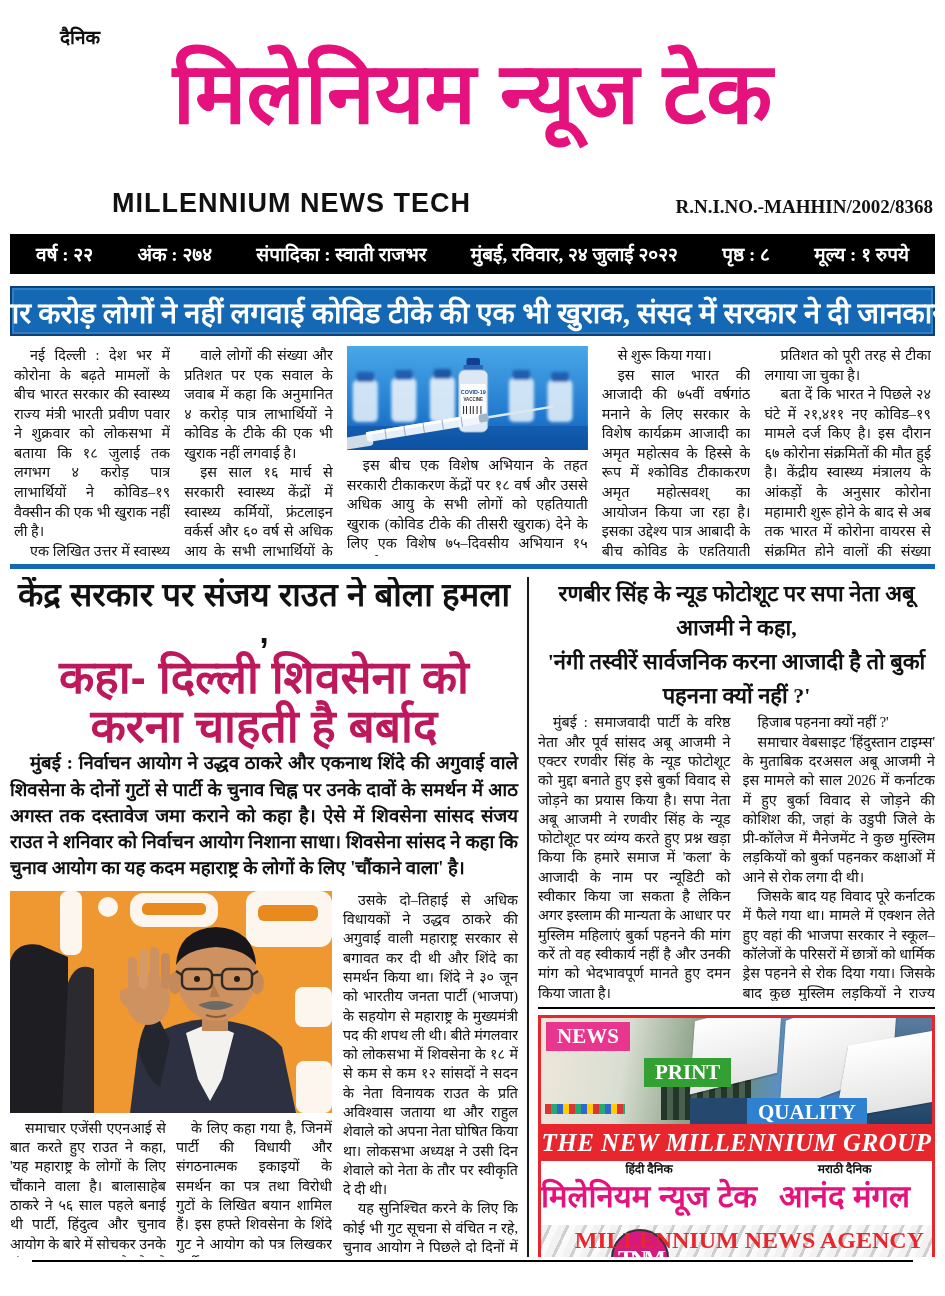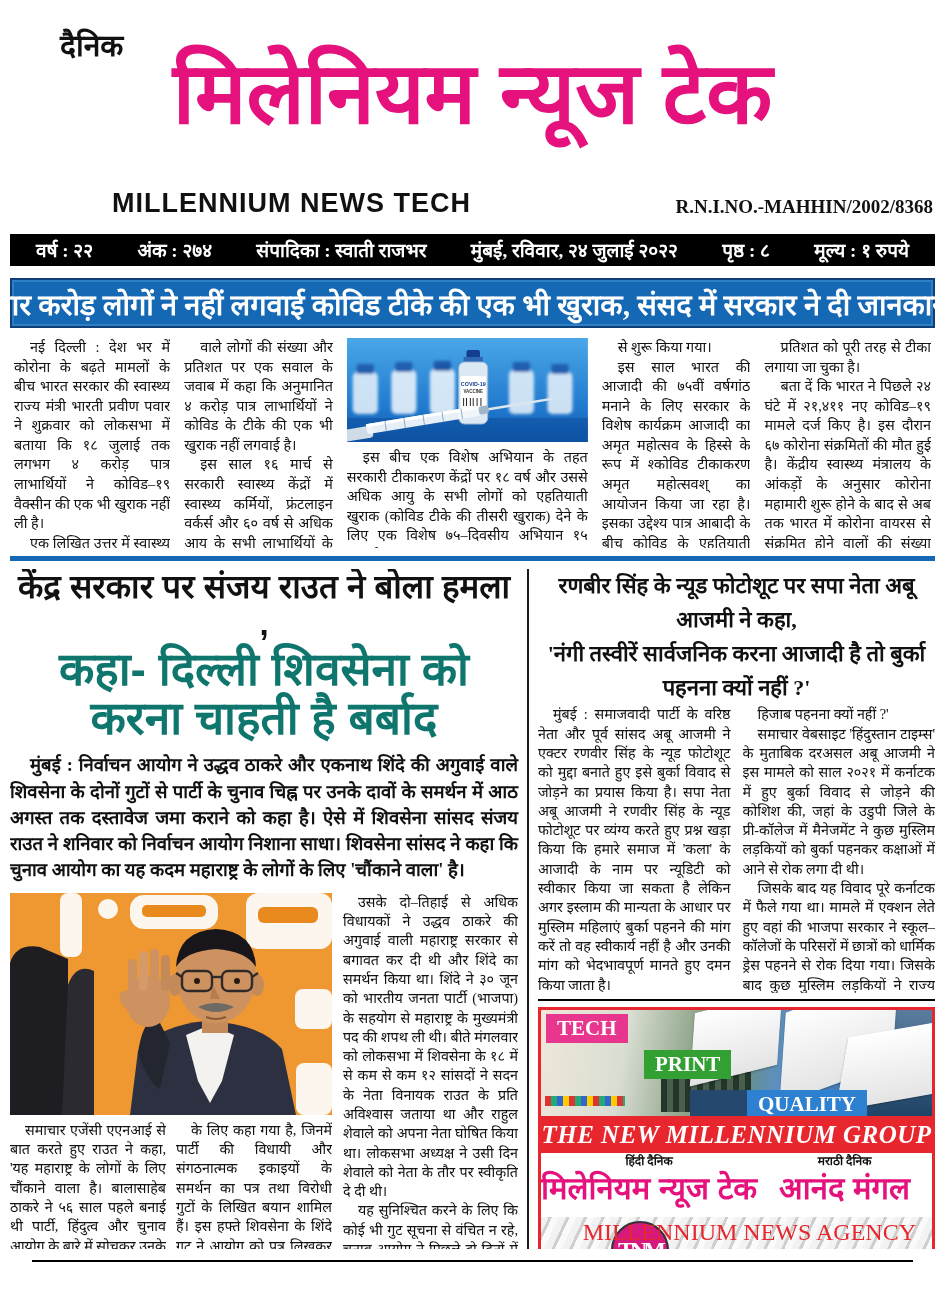--- a/index.html
+++ b/index.html
@@ -9,7 +9,7 @@
   }
   
   .header{position:relative;height:230px;}
-  .daily-tag{position:absolute;left:60px;top:24px;font-size:30px;font-weight:bold;font-family:"Liberation Sans",sans-serif;}
+  .daily-tag{position:absolute;left:60px;top:24px;font-size:19px;font-weight:bold;font-family:"Liberation Sans",sans-serif;}
   .masthead{position:absolute;left:0;right:0;top:42px;text-align:center;color:#e5127d;
     font-family:"Liberation Sans",sans-serif;font-weight:800;font-size:86px;line-height:1.2;white-space:nowrap;}
   .masthead-en{position:absolute;left:112px;top:188px;font-size:27px;font-weight:bold;

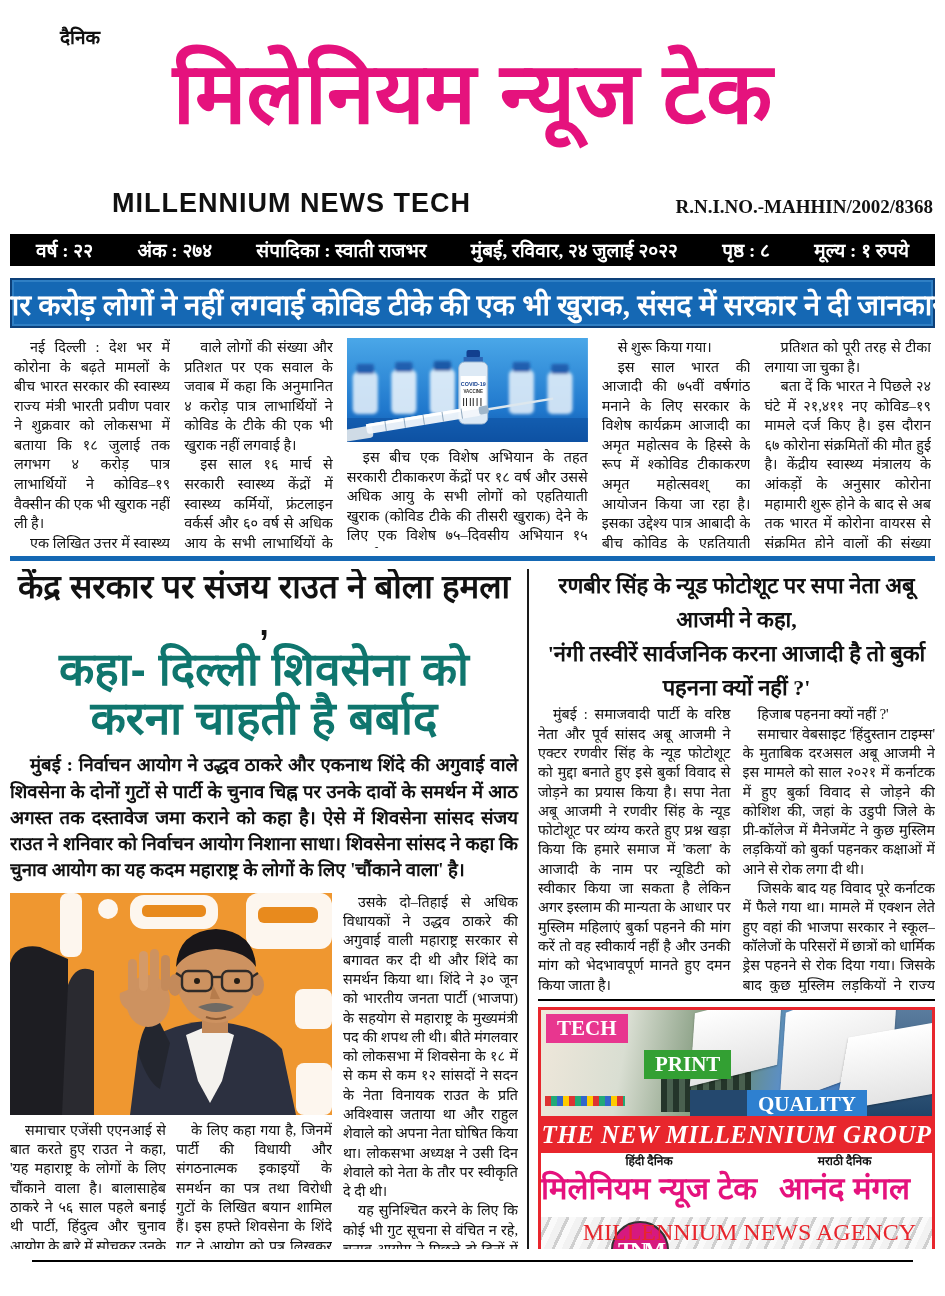--- a/index.html
+++ b/index.html
@@ -16,7 +16,7 @@
     font-family:"Liberation Sans",sans-serif;letter-spacing:1px;}
   .rni{position:absolute;right:12px;top:196px;font-size:19px;font-weight:bold;font-family:"Liberation Serif",serif;}
   
-  .infobar{margin:4px 10px 0;height:32px;background:#000;color:#fff;display:flex;align-items:center;
+  .infobar{margin:4px 10px 0;height:40px;background:#000;color:#fff;display:flex;align-items:center;
     justify-content:space-between;padding:0 26px;font-size:19px;font-weight:bold;}
   .infobar span{white-space:nowrap;}
   

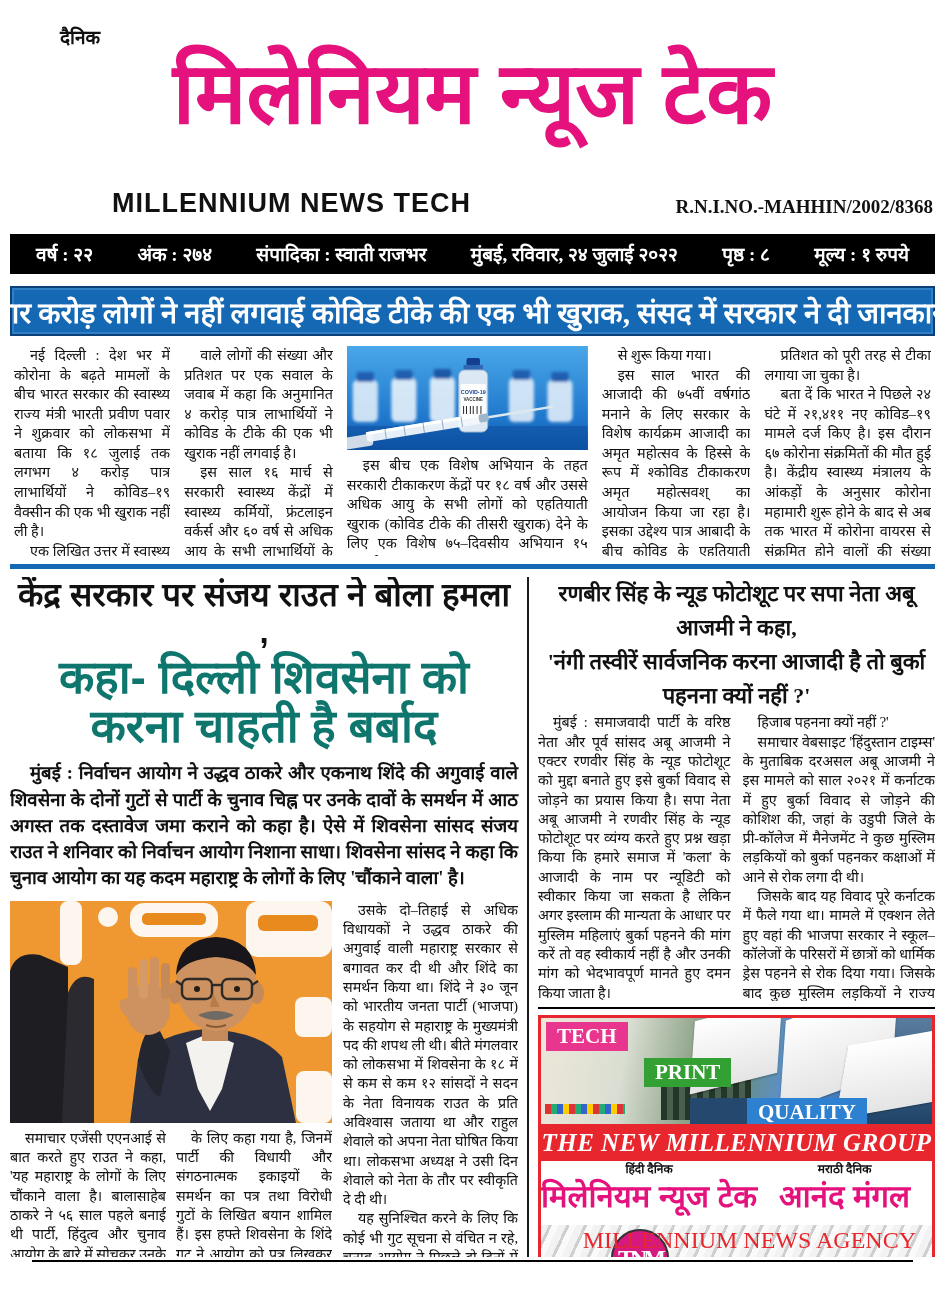--- a/index.html
+++ b/index.html
@@ -38,7 +38,7 @@
   .panel-right{flex:1;padding-left:9px;overflow:hidden;}
   
   .s2-h1{font-family:"Liberation Sans",sans-serif;font-weight:800;font-size:33px;text-align:center;line-height:1.12;}
-  .s2-h2{font-family:"Liberation Sans",sans-serif;font-weight:800;font-size:46px;color:#0f766e;
+  .s2-h2{font-family:"Liberation Sans",sans-serif;font-weight:800;font-size:46px;color:#be185d;
     text-align:center;line-height:1.06;margin-top:2px;}
   .s2-lead{margin-top:10px;font-size:18.5px;font-weight:bold;text-align:justify;line-height:1.42;}
   .s2-lead p{margin:0;text-indent:20px;}

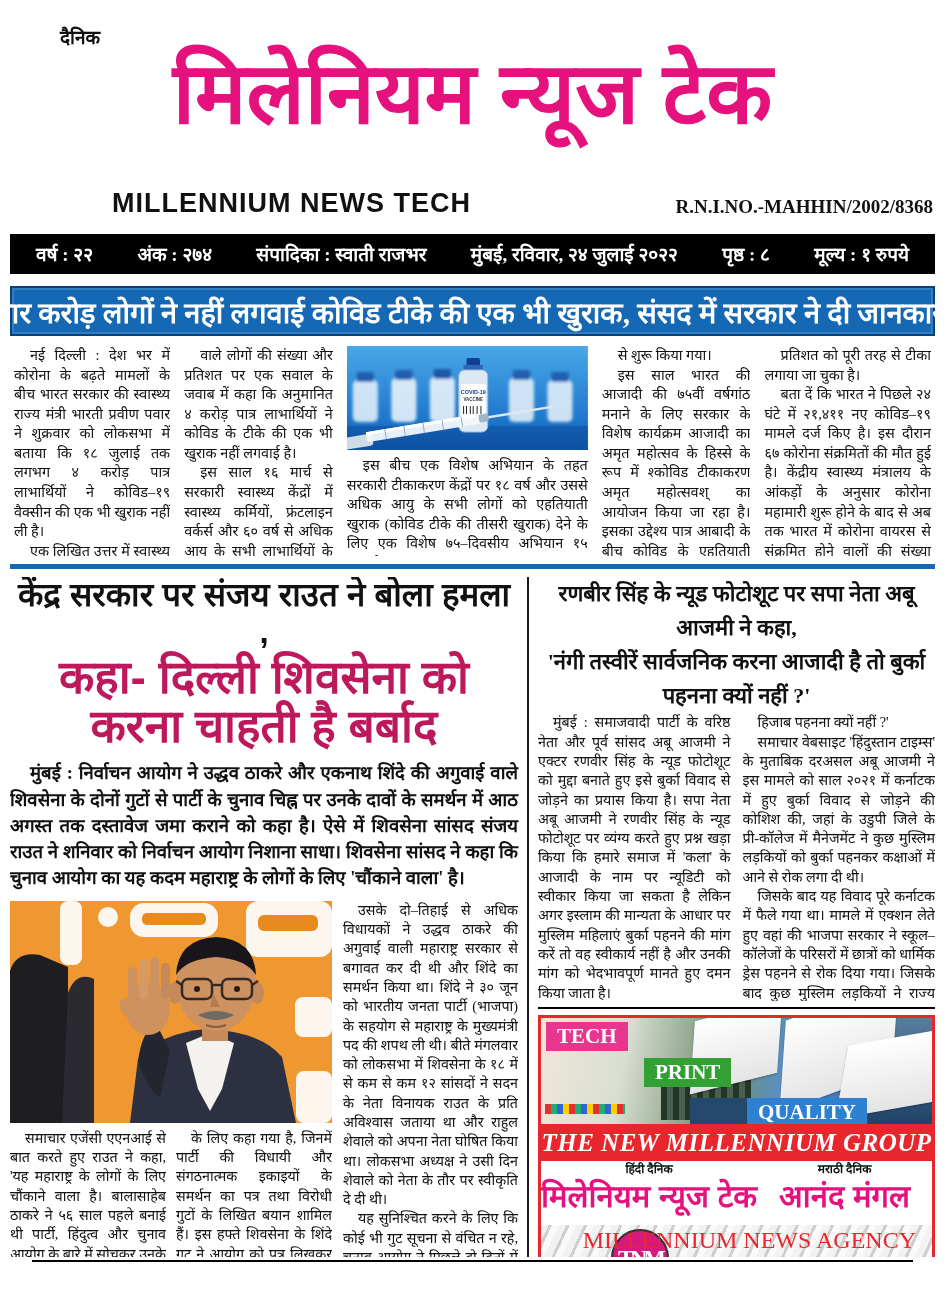--- a/index.html
+++ b/index.html
@@ -302,7 +302,7 @@
         </div>
         <div>
           <p>हिजाब पहनना क्यों नहीं ?'</p>
-          <p>समाचार वेबसाइट 'हिंदुस्तान टाइम्स' के मुताबिक दरअसल अबू आजमी ने इस मामले को साल २०२१ में कर्नाटक में हुए बुर्का विवाद से जोड़ने की कोशिश की, जहां के उडुपी जिले के प्री-कॉलेज में मैनेजमेंट ने कुछ मुस्लिम लड़कियों को बुर्का पहनकर कक्षाओं में आने से रोक लगा दी थी।</p>
+          <p>समाचार वेबसाइट 'हिंदुस्तान टाइम्स' के मुताबिक दरअसल अबू आजमी ने इस मामले को साल 2026 में कर्नाटक में हुए बुर्का विवाद से जोड़ने की कोशिश की, जहां के उडुपी जिले के प्री-कॉलेज में मैनेजमेंट ने कुछ मुस्लिम लड़कियों को बुर्का पहनकर कक्षाओं में आने से रोक लगा दी थी।</p>
           <p>जिसके बाद यह विवाद पूरे कर्नाटक में फैले गया था। मामले में एक्शन लेते हुए वहां की भाजपा सरकार ने स्कूल–कॉलेजों के परिसरों में छात्रों को धार्मिक ड्रेस पहनने से रोक दिया गया। जिसके बाद कुछ मुस्लिम लड़कियों ने राज्य सरकार के फैसले को कर्नाटक हाईकोर्ट में चुनौती दी।</p>
 
         </div>

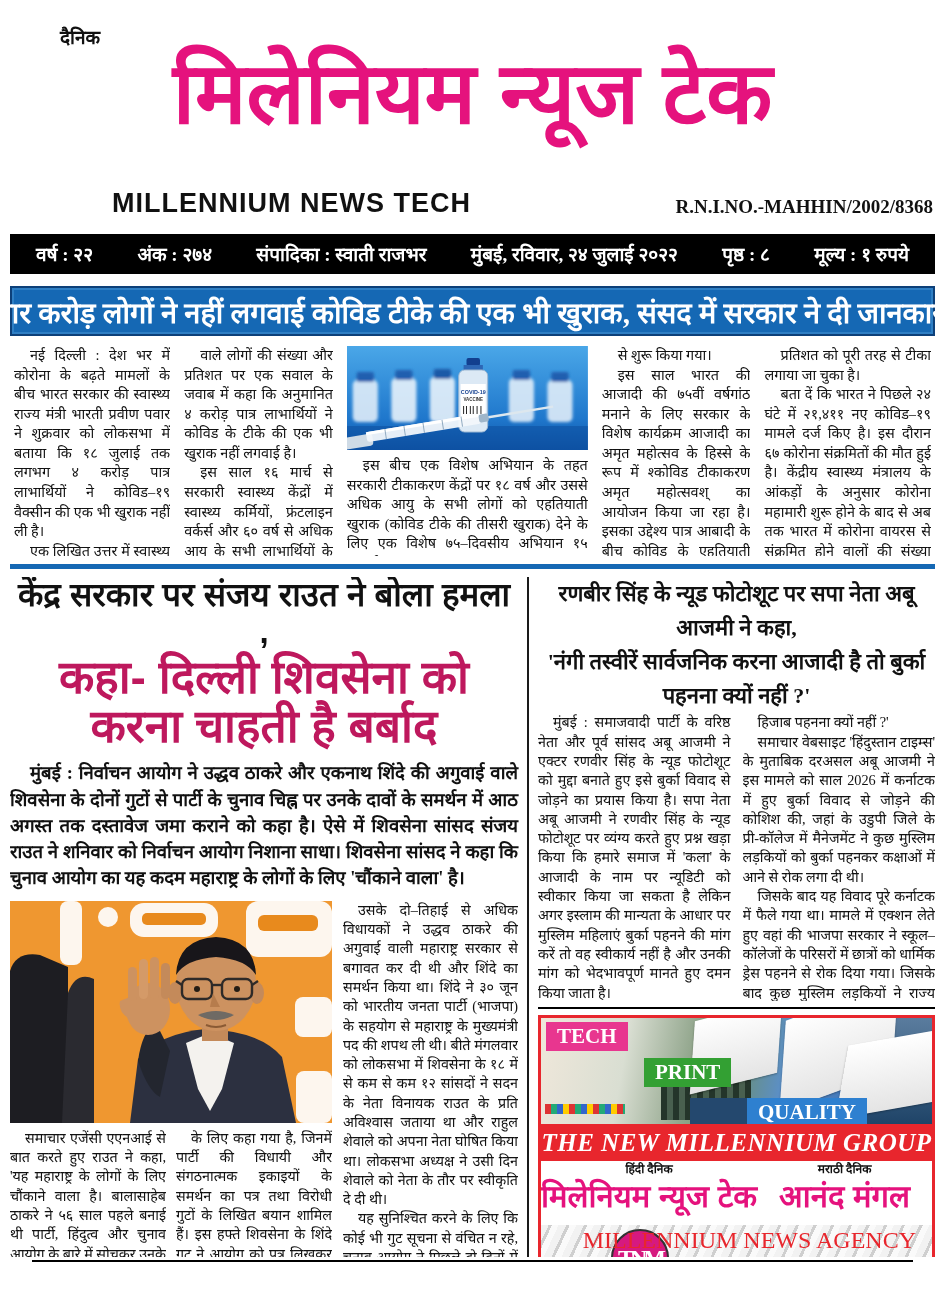--- a/index.html
+++ b/index.html
@@ -40,7 +40,7 @@
   .s2-h1{font-family:"Liberation Sans",sans-serif;font-weight:800;font-size:33px;text-align:center;line-height:1.12;}
   .s2-h2{font-family:"Liberation Sans",sans-serif;font-weight:800;font-size:46px;color:#be185d;
     text-align:center;line-height:1.06;margin-top:2px;}
-  .s2-lead{margin-top:10px;font-size:18.5px;font-weight:bold;text-align:justify;line-height:1.42;}
+  .s2-lead{font-size:18.5px;font-weight:bold;text-align:justify;line-height:1.42;}
   .s2-lead p{margin:0;text-indent:20px;}
   .s2-body{margin-top:9px;display:flex;gap:11px;font-size:14.3px;line-height:1.35;text-align:justify;}
   .s2-body p{margin:0;text-indent:15px;}

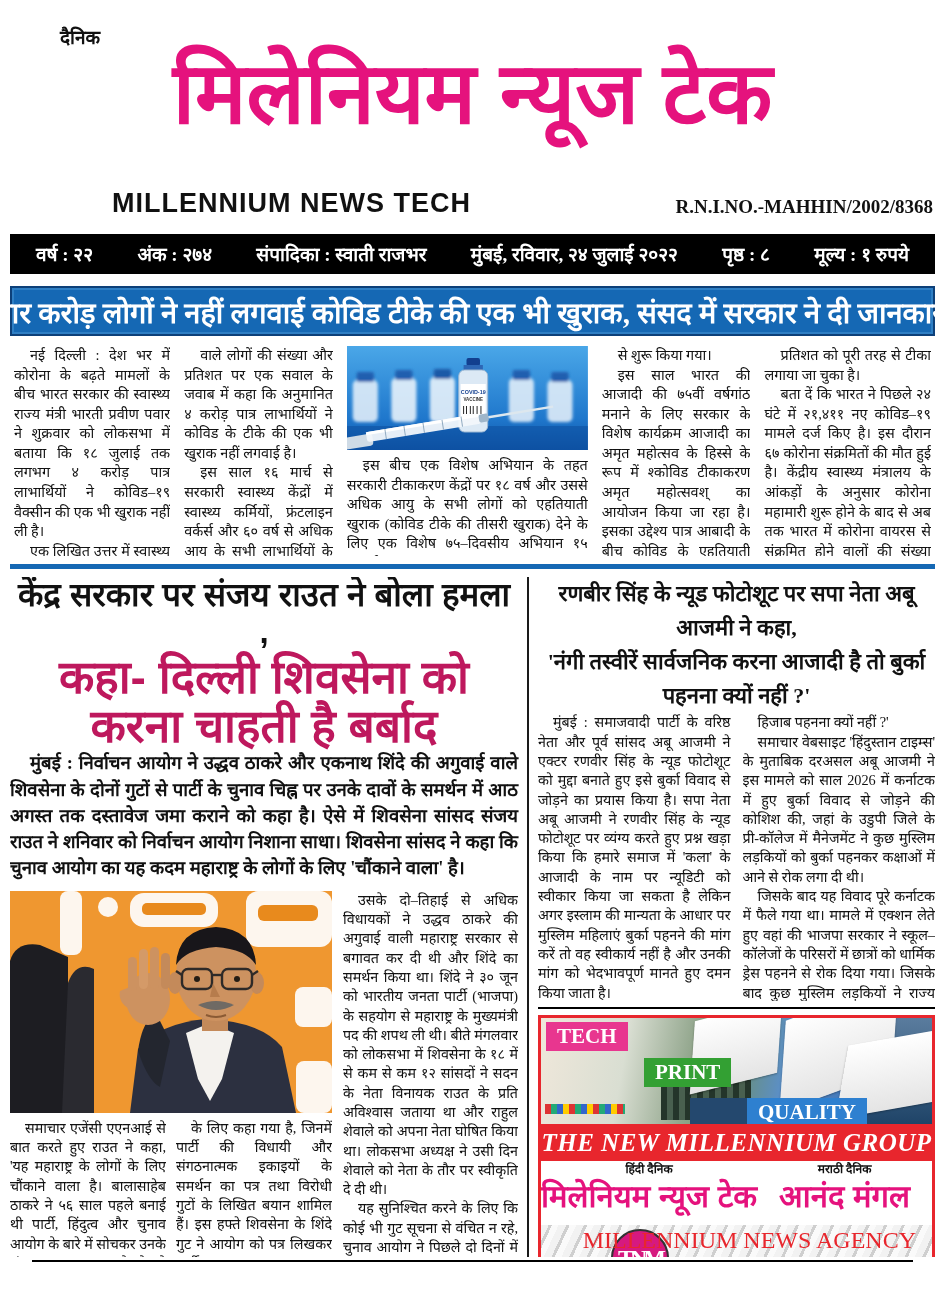--- a/index.html
+++ b/index.html
@@ -318,7 +318,7 @@
           <div class="sheet s1"></div>
           <div class="sheet s2"></div>
           <div class="sheet s3"></div>
-          <div class="chip best">TECH</div>
+          <div class="chip best">NEWS</div>
           <div class="chip print">PRINT</div>
           <div class="chip quality">QUALITY</div>
         </div>

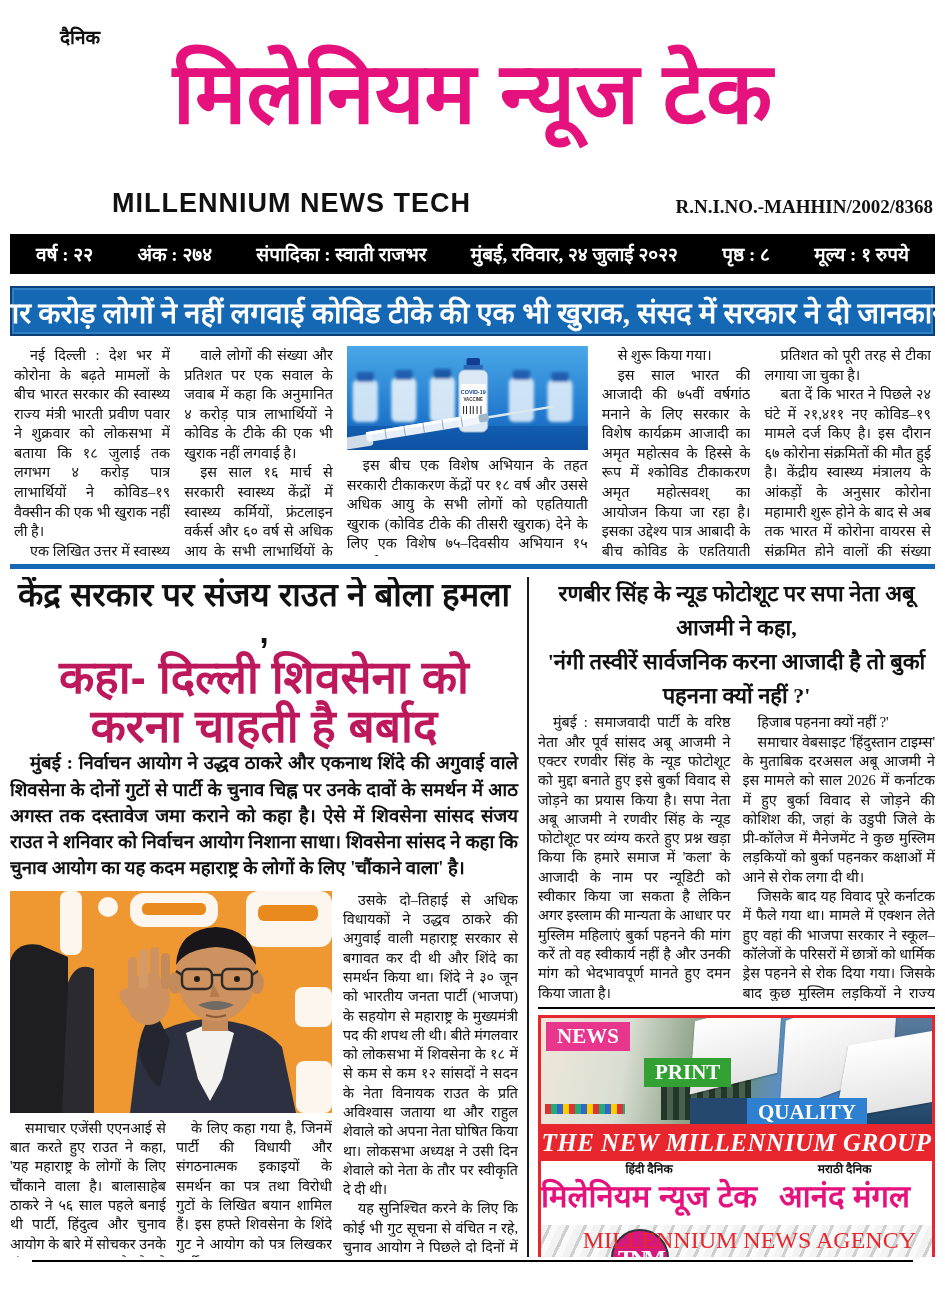--- a/index.html
+++ b/index.html
@@ -88,8 +88,8 @@
   .tnm-circle{position:absolute;left:70px;top:4px;width:54px;height:54px;border-radius:50%;
     background:#d6197f;border:2px solid #333;color:#fff;display:flex;align-items:center;justify-content:center;
     font-family:"Liberation Serif",serif;font-weight:bold;font-size:24px;letter-spacing:-4px;}
-  .agency{position:absolute;right:16px;top:2px;color:#e8262d;font-family:"Liberation Serif",serif;
-    font-weight:normal;font-size:24px;white-space:nowrap;}
+  .agency{position:absolute;right:8px;top:2px;color:#e8262d;font-family:"Liberation Serif",serif;
+    font-weight:bold;font-size:24px;white-space:nowrap;}
 </style>
 </head>
 <body>

